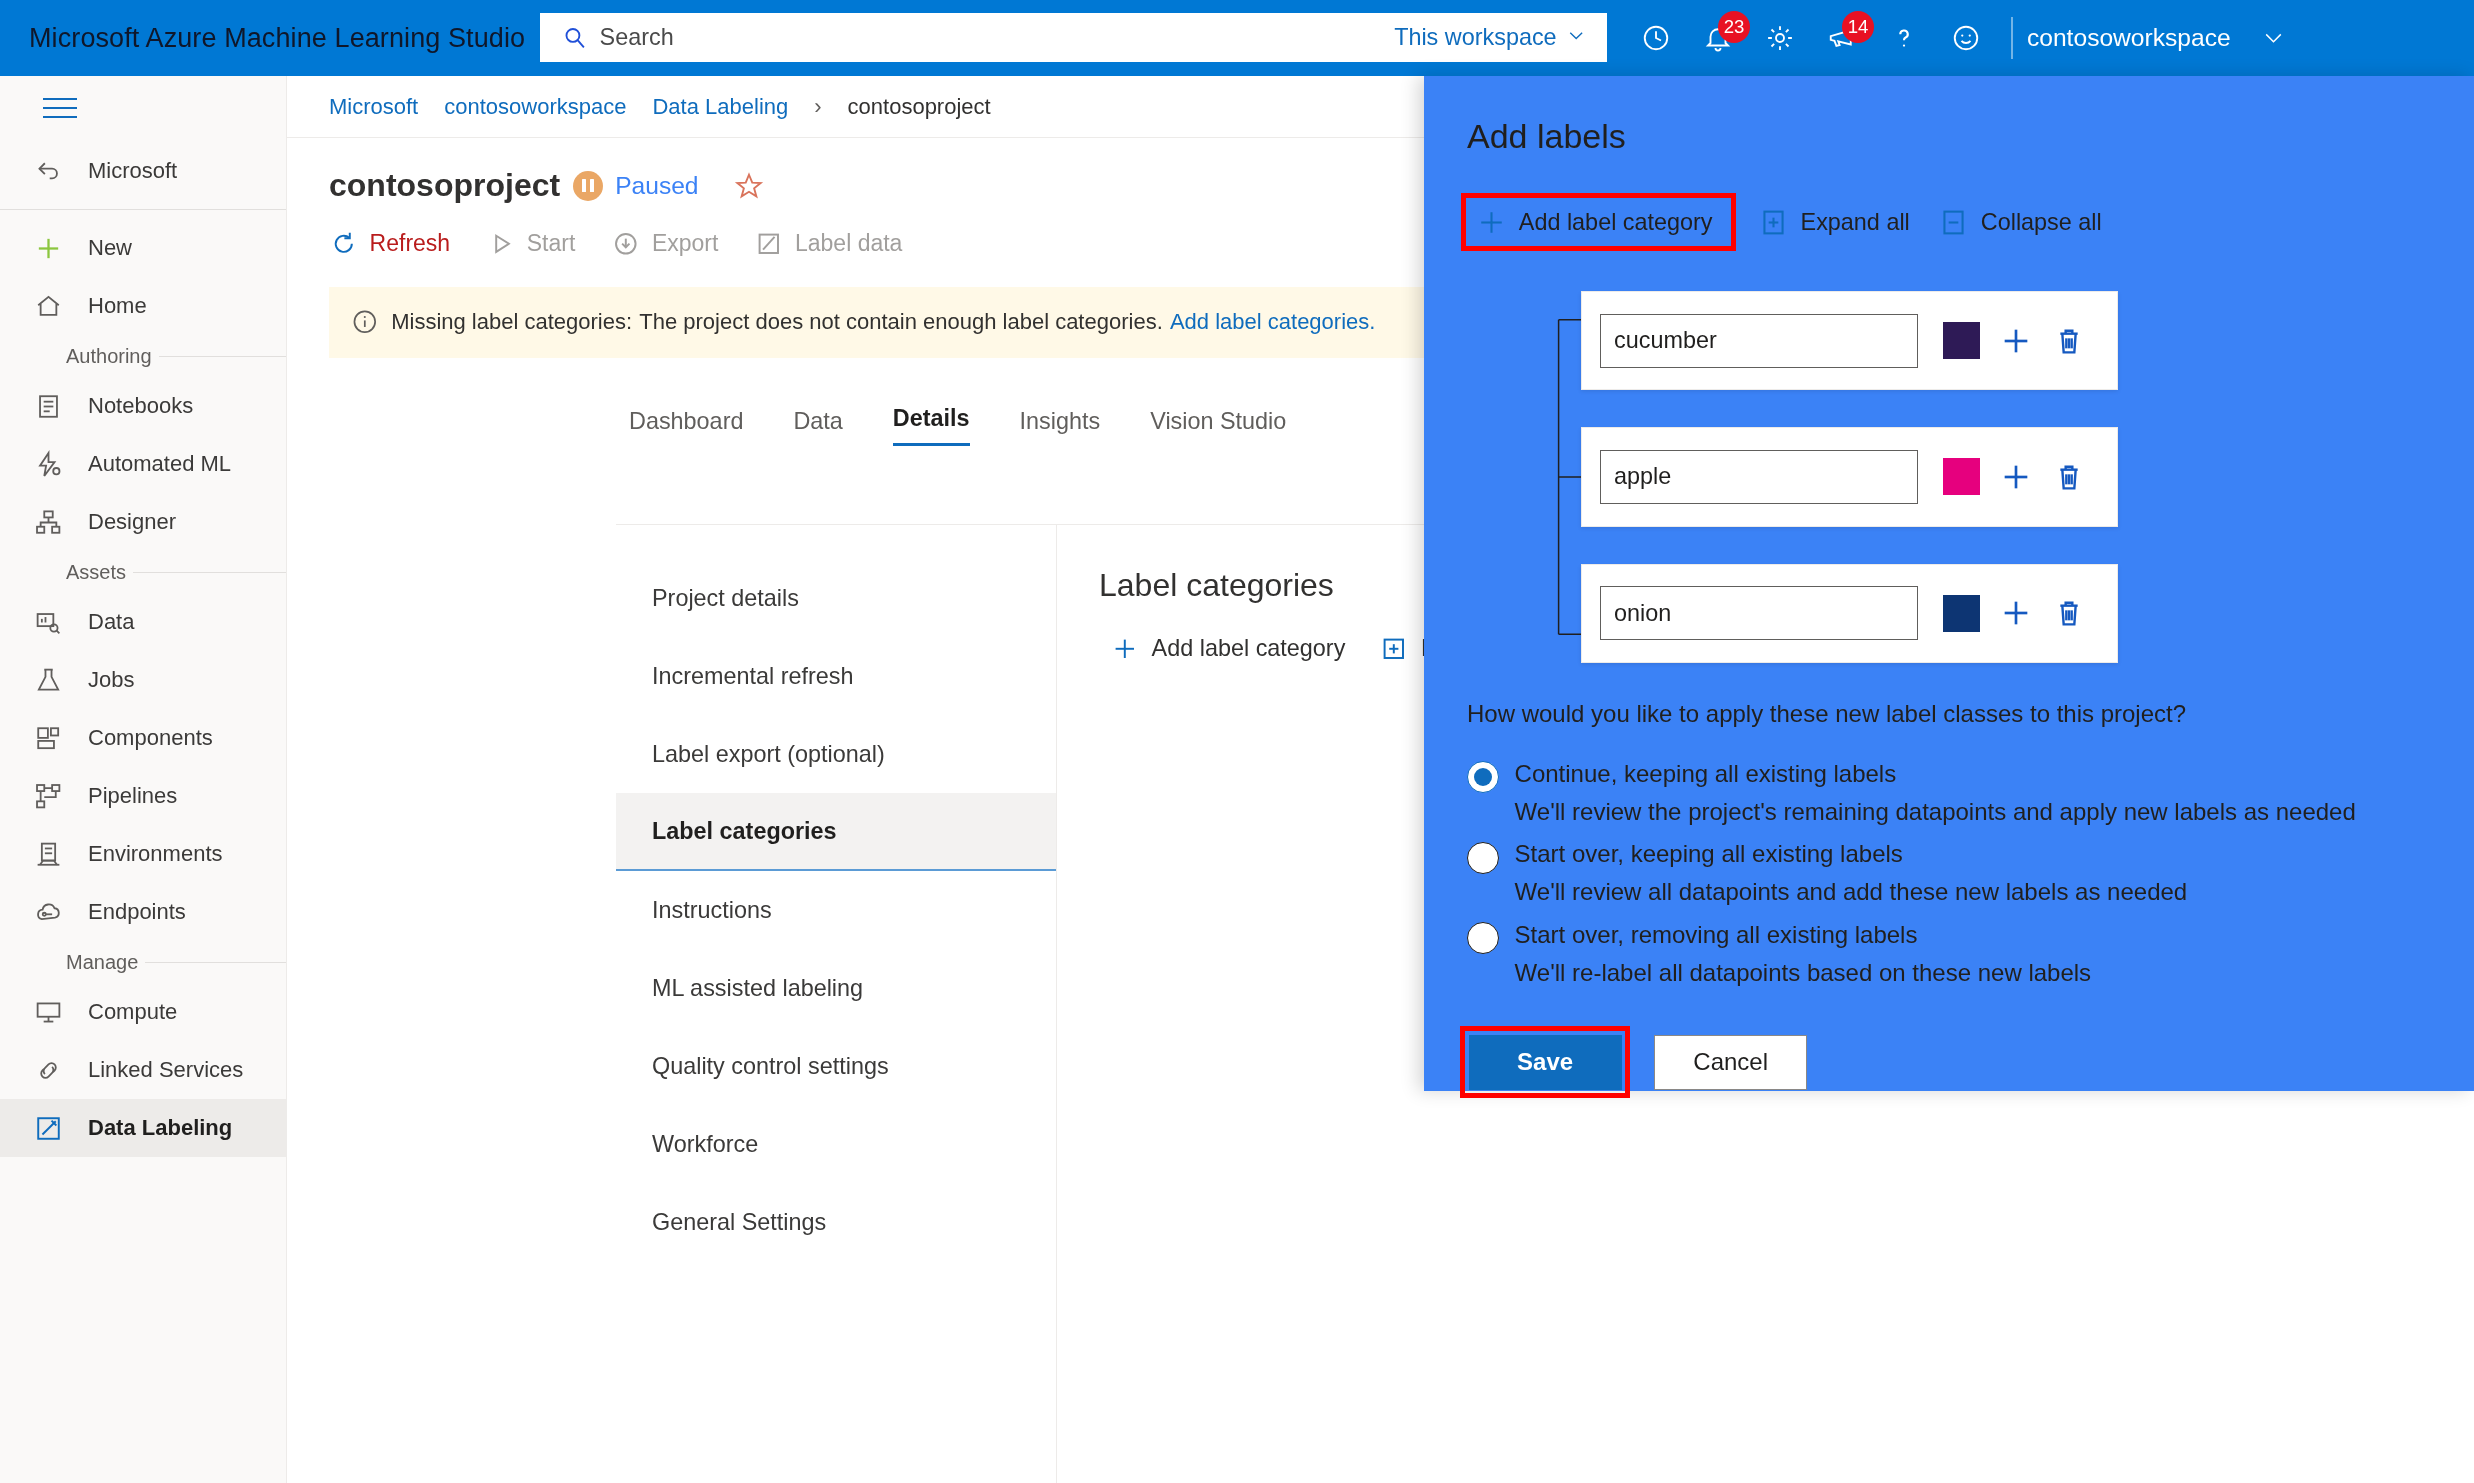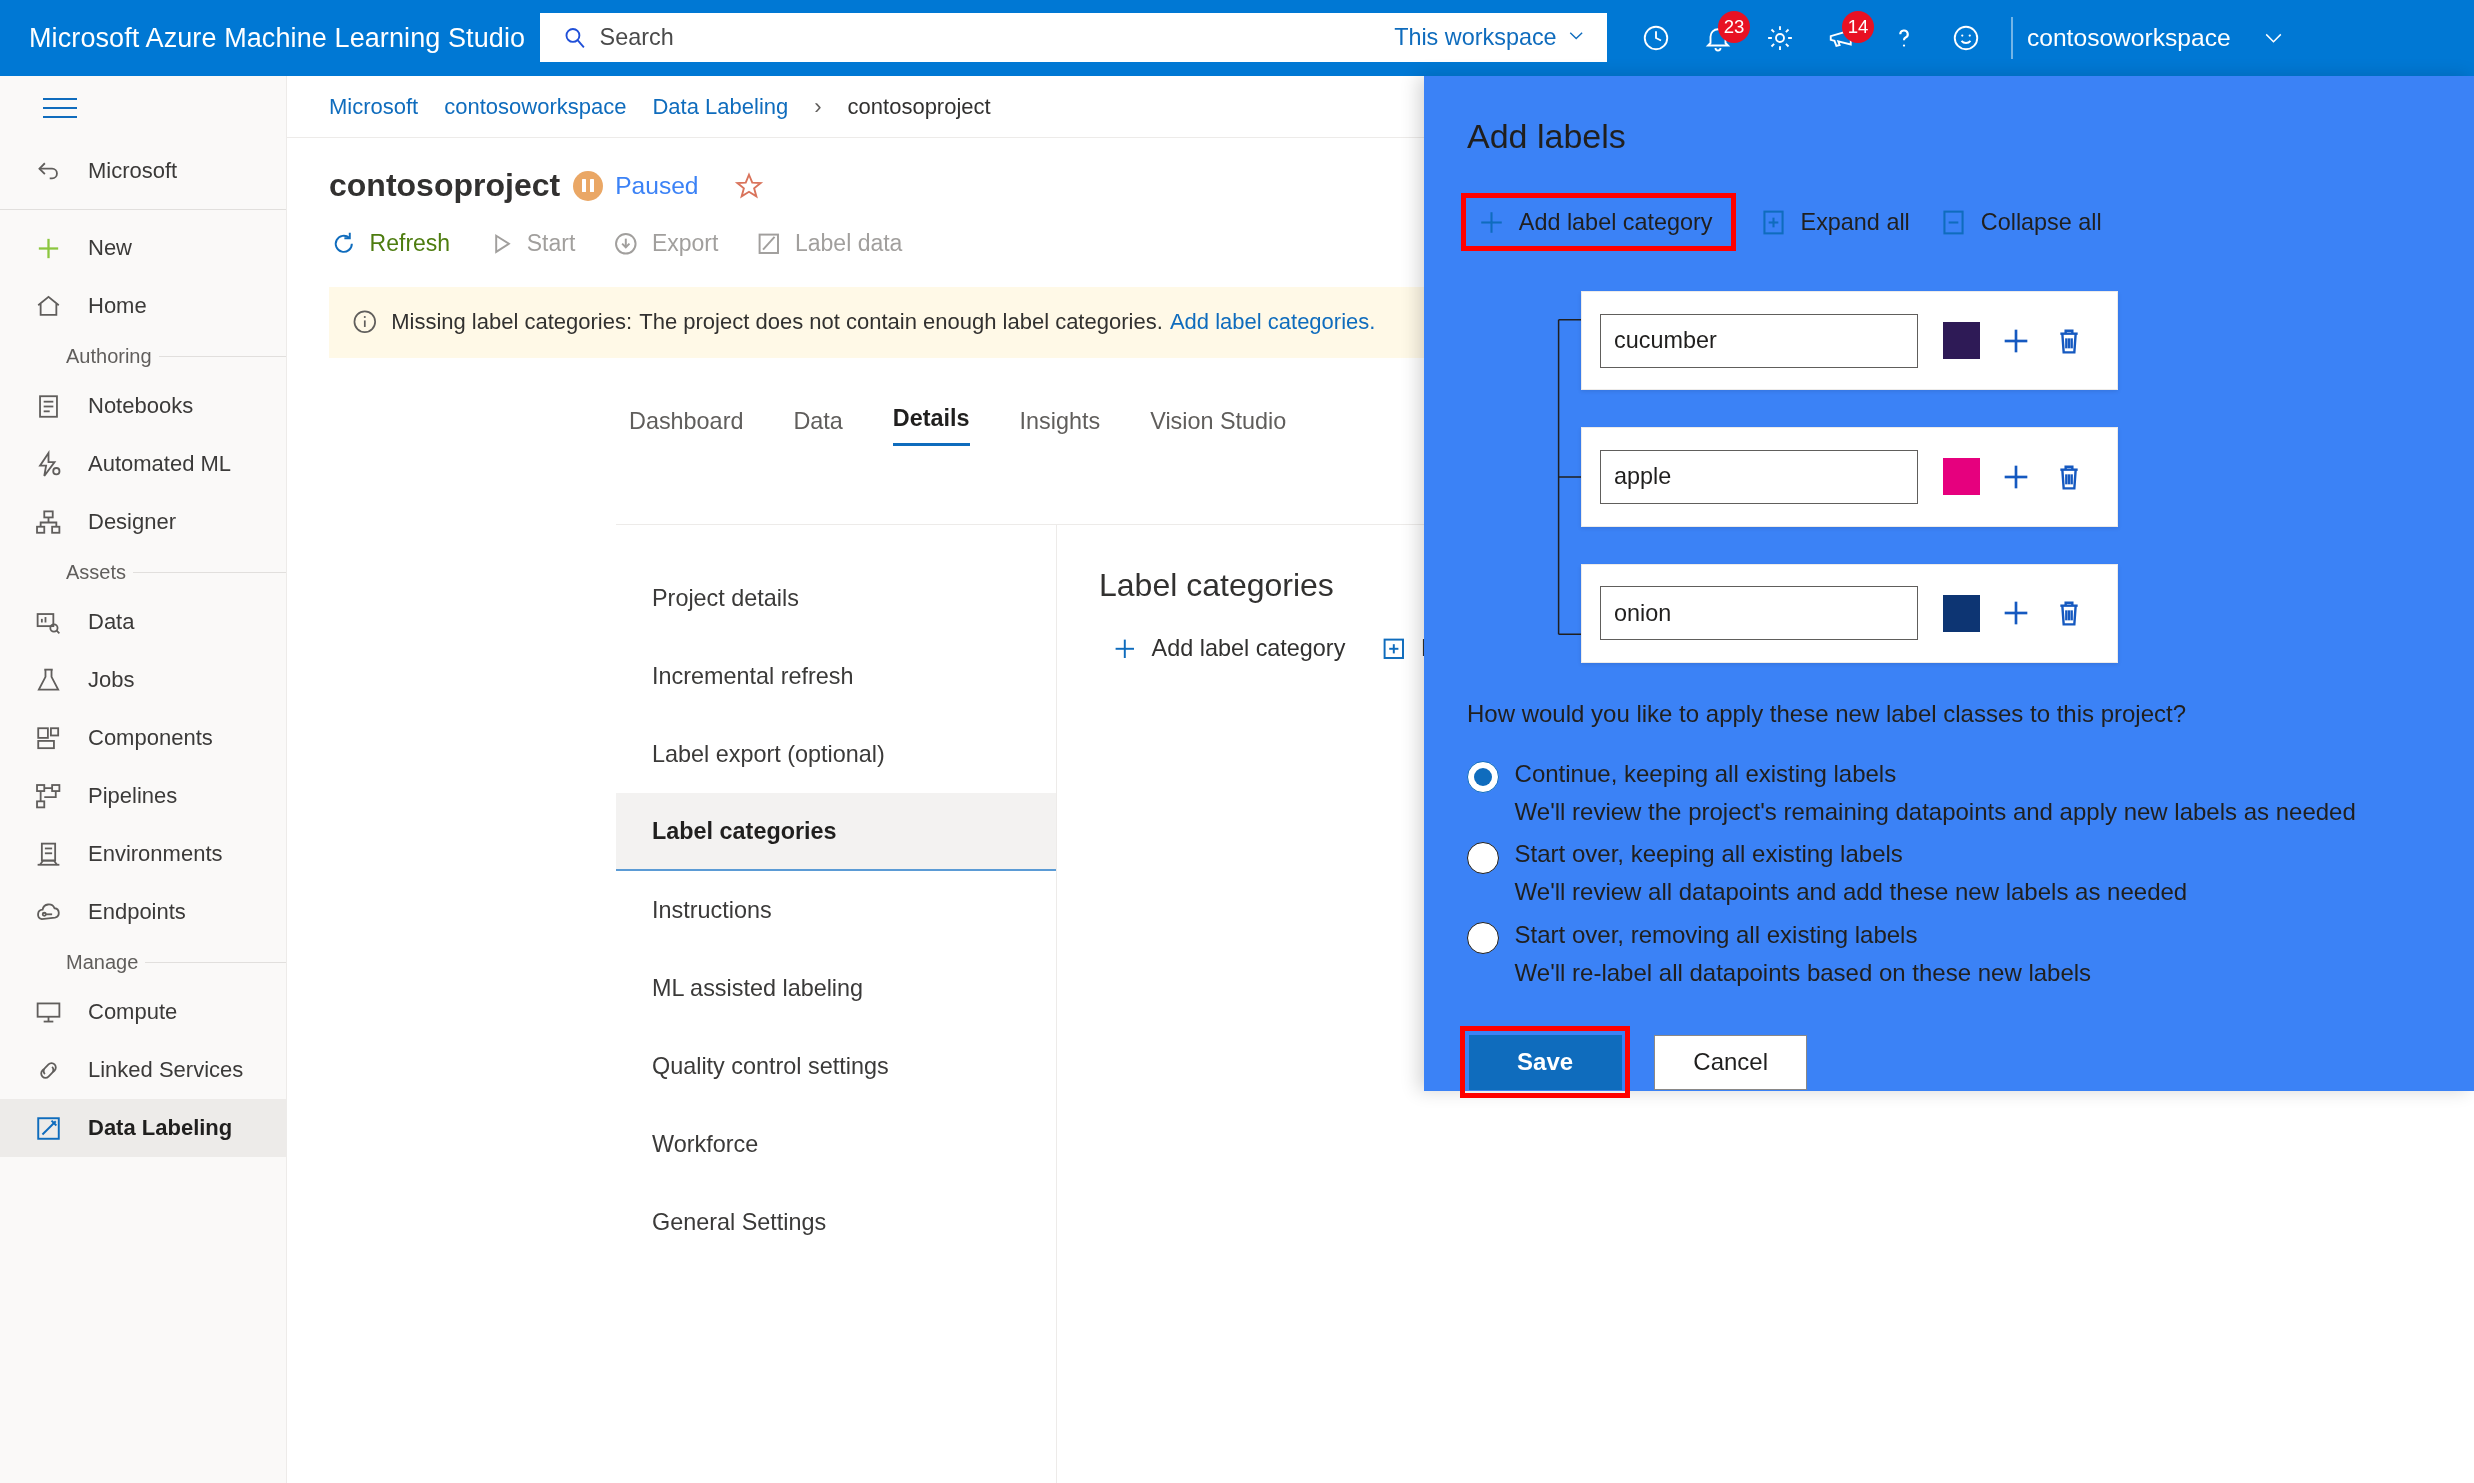--- a/index.html
+++ b/index.html
@@ -18,7 +18,7 @@
     display: flex; align-items: center;
   }
   .brand-title {
-    color: #ffffff; font-size: 27px; font-weight: 400;
+    color: #0f172a; font-size: 27px; font-weight: 400;
     margin-left: 29px; letter-spacing: 0.1px; white-space: nowrap;
   }
   .search-wrap {

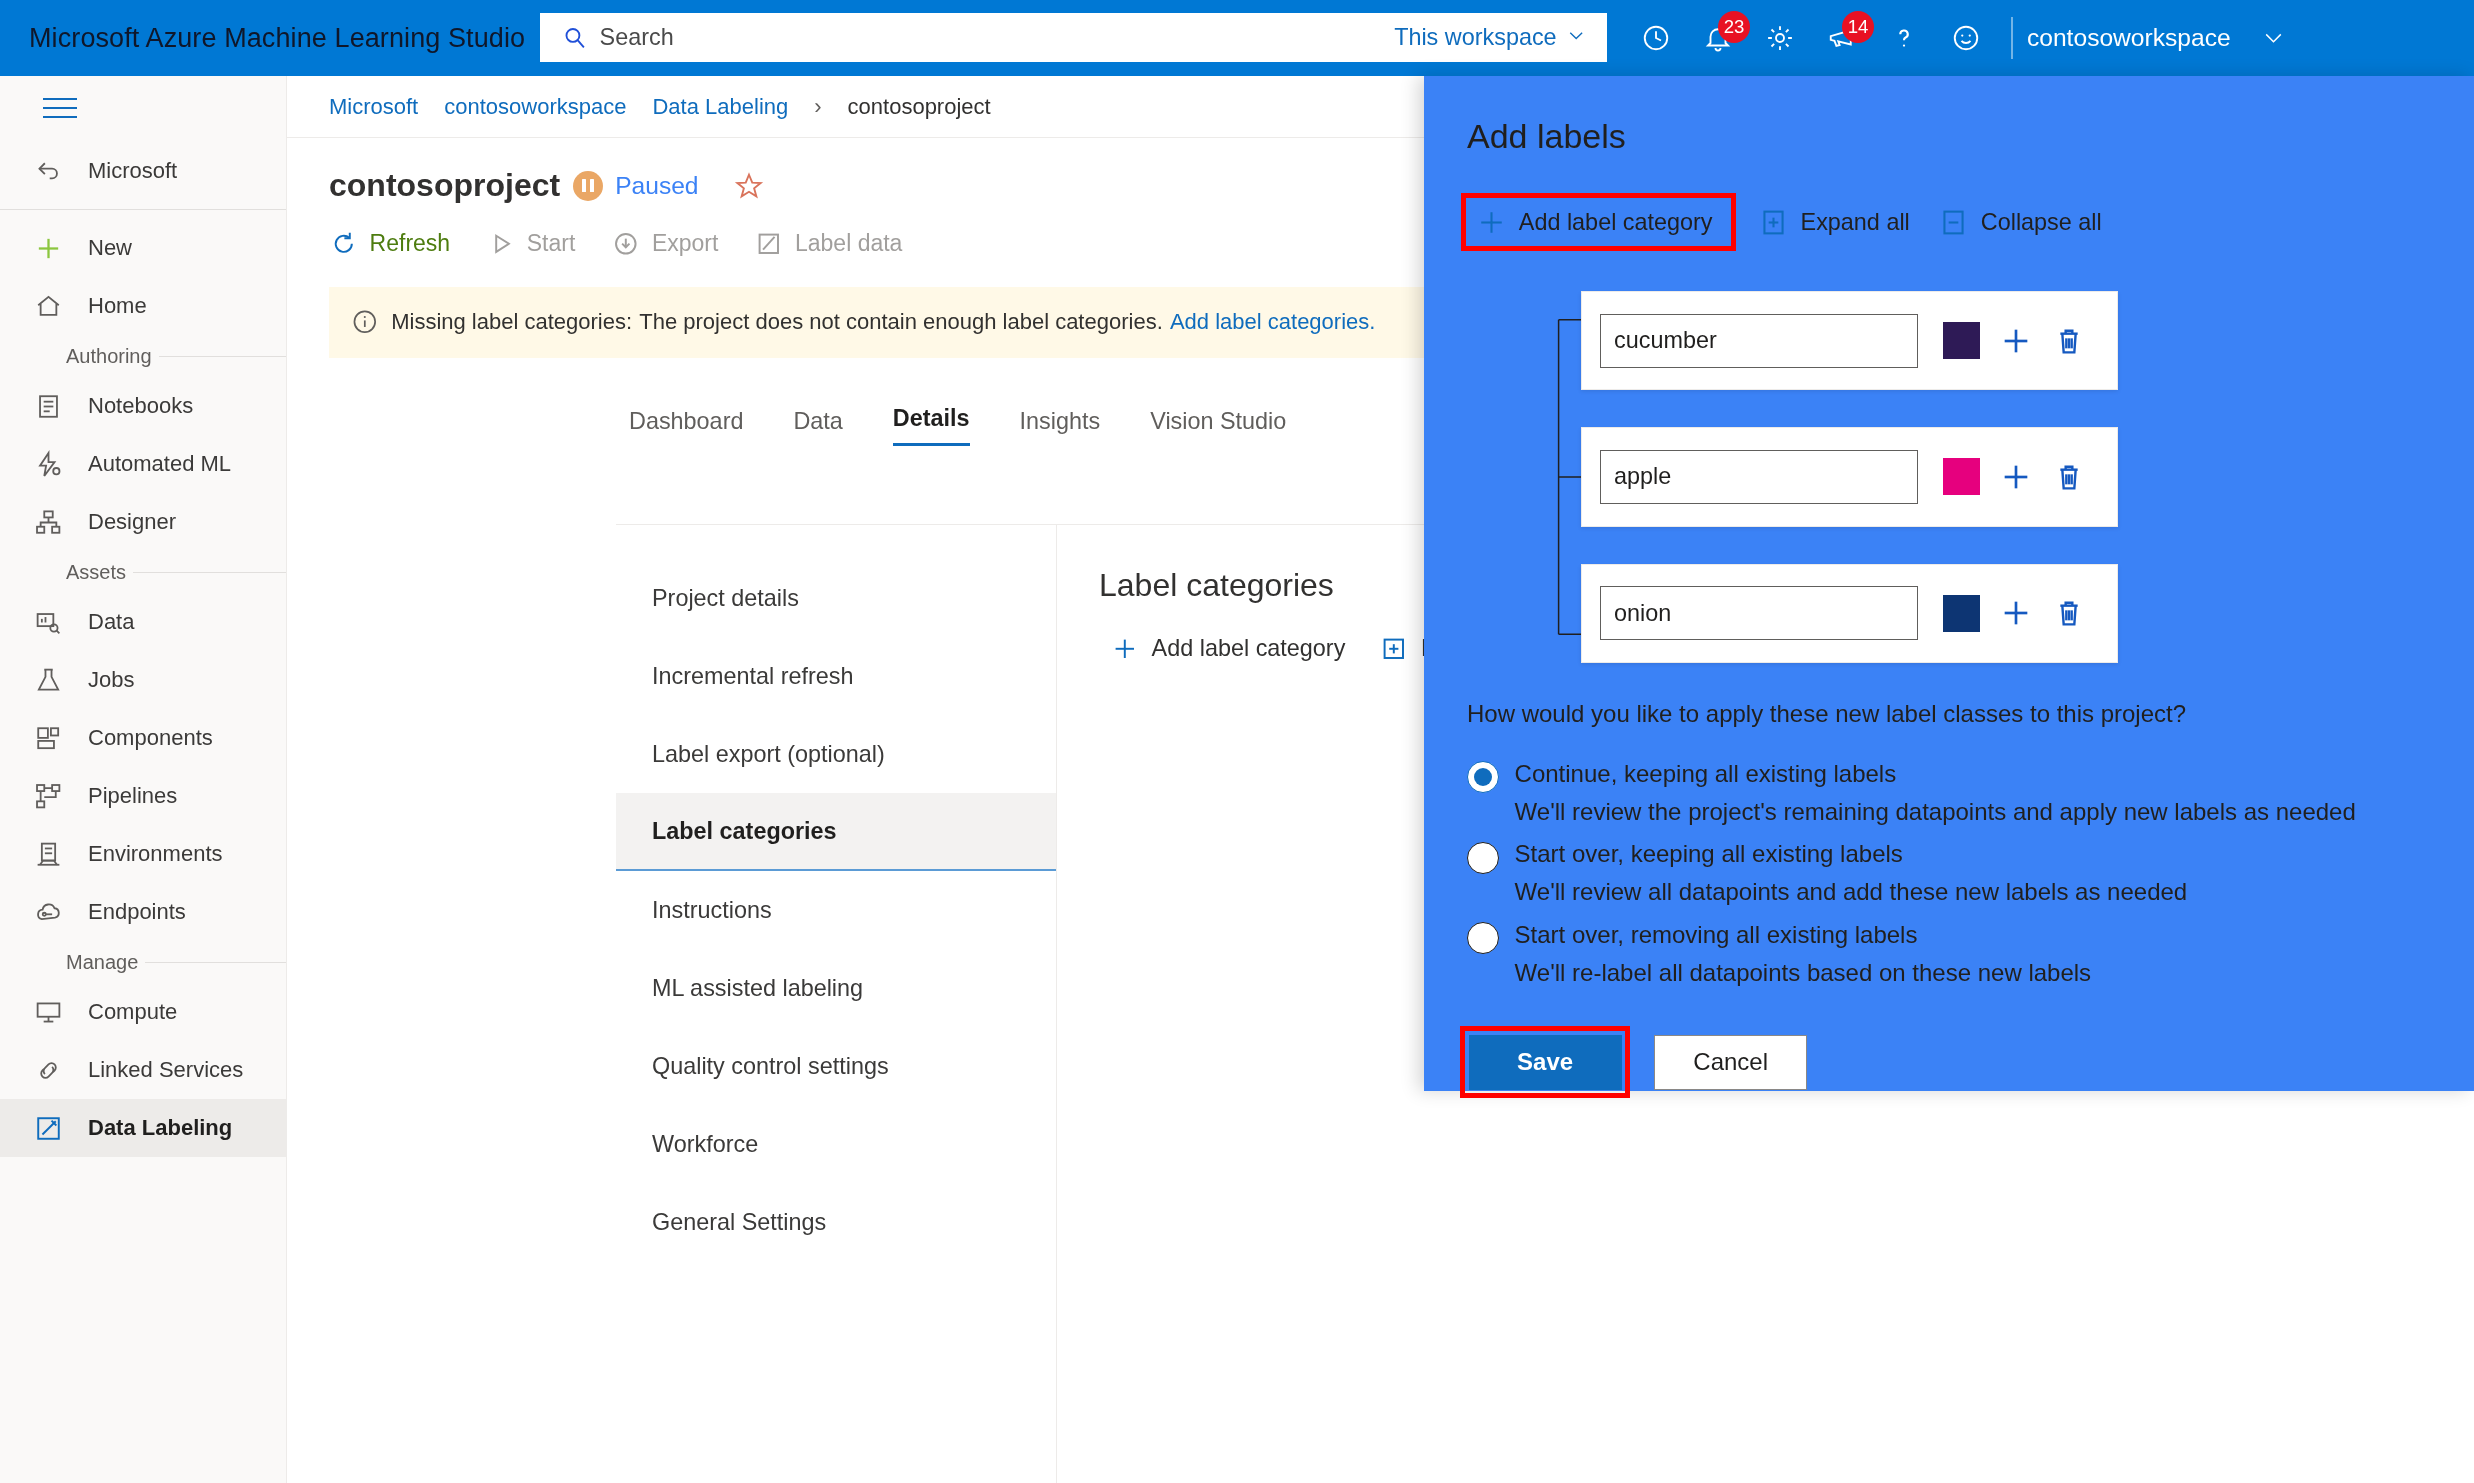--- a/index.html
+++ b/index.html
@@ -103,7 +103,7 @@
   .star-ic { margin-left: 35px; width: 30px; height: 30px; }
 
   .cmdbar { display: flex; align-items: center; gap: 37px; padding: 26px 0 0 43px; }
-  .cmd { display: flex; align-items: center; gap: 12px; font-size: 23px; color: #4d7c0f; white-space: nowrap; }
+  .cmd { display: flex; align-items: center; gap: 12px; font-size: 23px; color: #b91c1c; white-space: nowrap; }
   .cmd.dis { color: #A19F9D; }
   .cmd svg { width: 27.6px; height: 27.6px; flex: none; }
 

